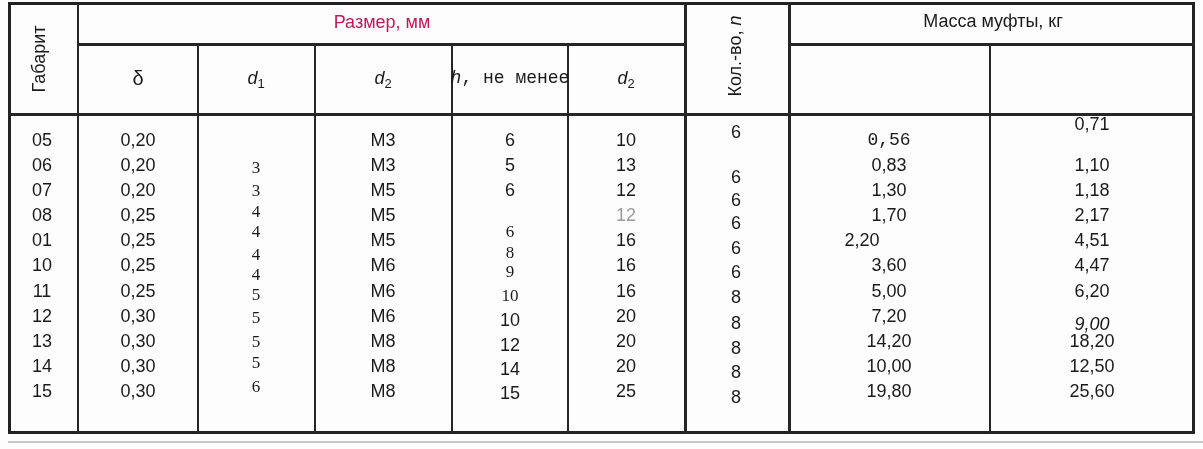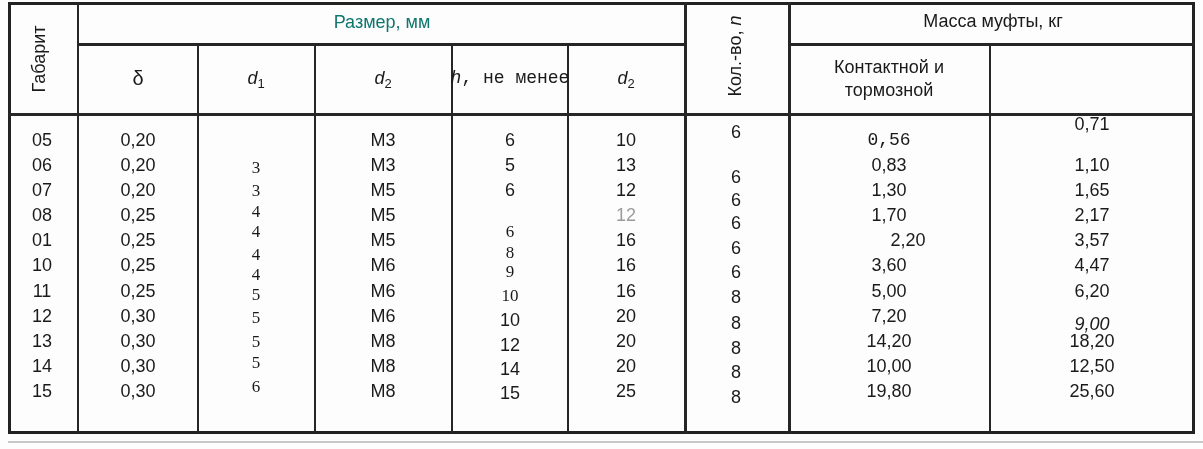--- a/index.html
+++ b/index.html
@@ -23,7 +23,7 @@
     white-space:nowrap;font-size:18px;color:#1a1a1a;text-align:center;
   }
   .hcell.wrap{white-space:normal;width:170px;line-height:1.25;}
-  .hcell.gray{color:#0f766e;}
+  .hcell.gray{color:#be185d;}
   .hcell.rot{transform:translate(-50%,-50%) rotate(-90deg);}
   .it{font-style:italic;}
   sub.sh{font-size:13px;vertical-align:-4px;line-height:0;}

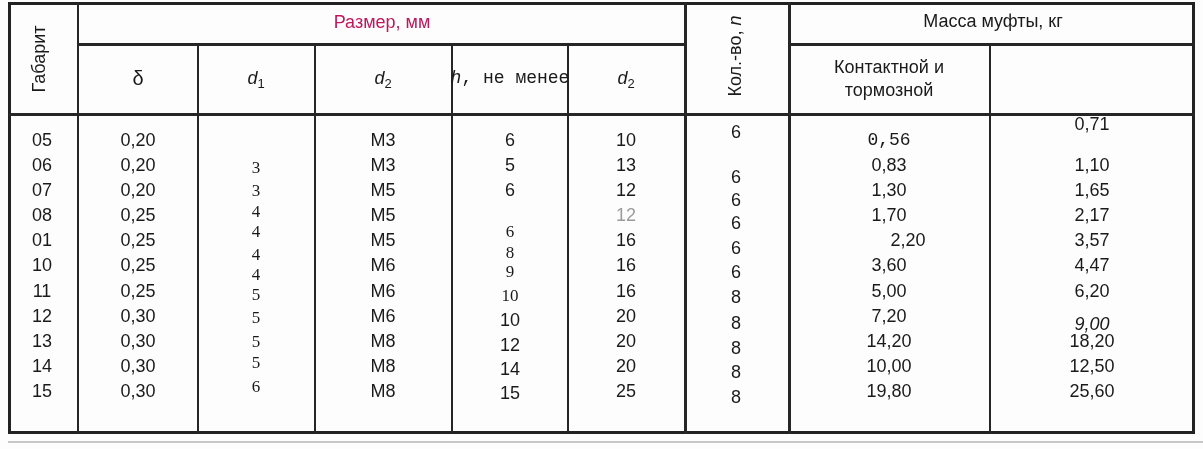--- a/index.html
+++ b/index.html
@@ -84,7 +84,6 @@
     <span class="it">d</span><sub class="sh">2</sub>
   </div>
 
-  <div class="hcell wrap" style="left:889px;top:78px;">Контактной и тормозной</div>
 
 
   <div id="cells">

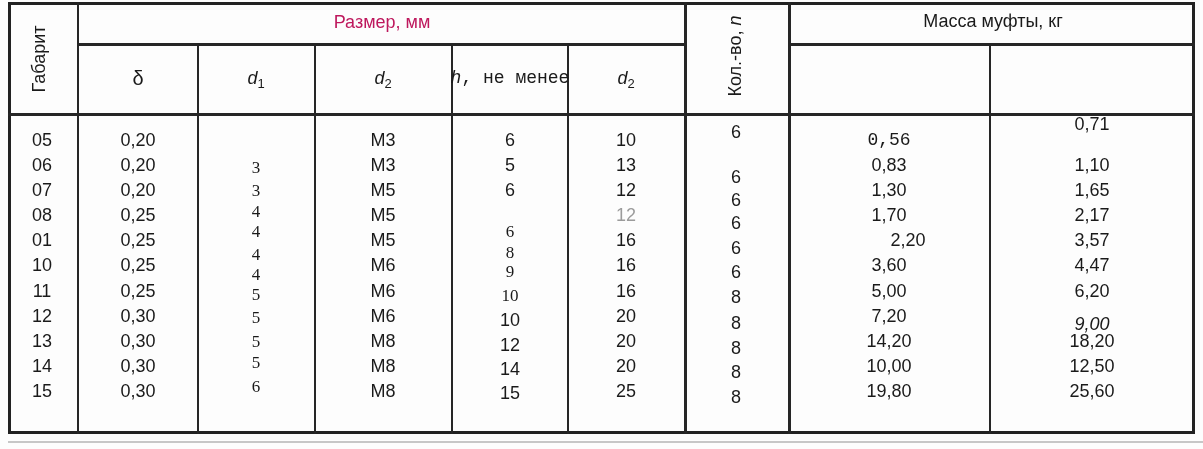--- a/index.html
+++ b/index.html
@@ -144,7 +144,7 @@
       <div class="cell" style="left: 889px; top: 391px;">19,80</div>
       <div class="cell" style="left: 1092px; top: 124px; text-align: right;">0,71</div>
       <div class="cell" style="left: 1092px; top: 165px;">1,10</div>
-      <div class="cell" style="left: 1092px; top: 190px;">1,65</div>
+      <div class="cell" style="left: 1092px; top: 190px;">1,18</div>
       <div class="cell" style="left: 1092px; top: 215px;">2,17</div>
       <div class="cell" style="left: 1092px; top: 240px;">3,57</div>
       <div class="cell" style="left: 1092px; top: 265px;">4,47</div>

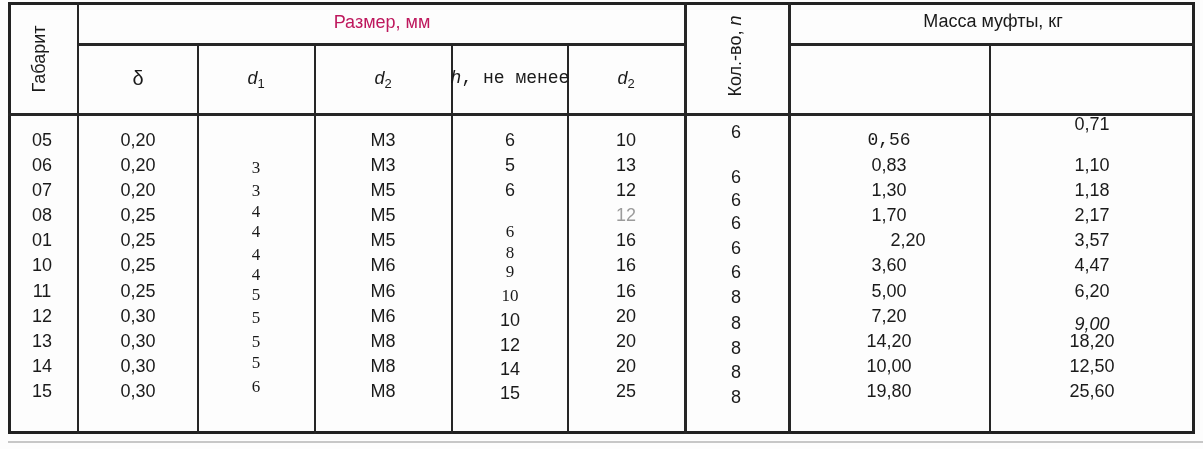--- a/index.html
+++ b/index.html
@@ -135,7 +135,7 @@
       <div class="cell" style="left: 889px; top: 165px;">0,83</div>
       <div class="cell" style="left: 889px; top: 190px;">1,30</div>
       <div class="cell" style="left: 889px; top: 215px;">1,70</div>
-      <div class="cell" style="left: 908px; top: 240px;">2,20</div>
+      <div class="cell" style="left: 862px; top: 240px;">2,20</div>
       <div class="cell" style="left: 889px; top: 265px;">3,60</div>
       <div class="cell" style="left: 889px; top: 291px;">5,00</div>
       <div class="cell" style="left: 889px; top: 316px;">7,20</div>

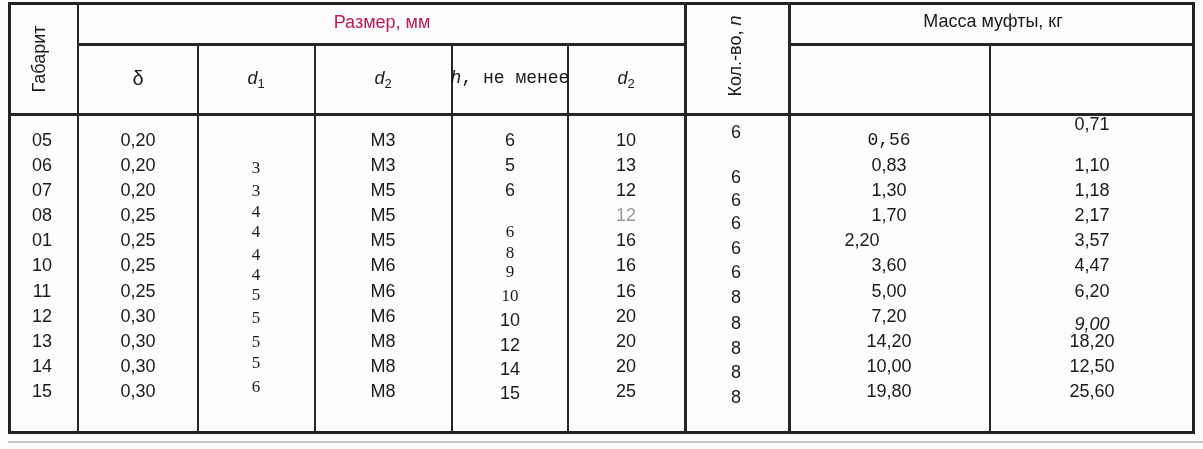--- a/index.html
+++ b/index.html
@@ -146,7 +146,7 @@
       <div class="cell" style="left: 1092px; top: 165px;">1,10</div>
       <div class="cell" style="left: 1092px; top: 190px;">1,18</div>
       <div class="cell" style="left: 1092px; top: 215px;">2,17</div>
-      <div class="cell" style="left: 1092px; top: 240px;">3,57</div>
+      <div class="cell" style="left: 1092px; top: 240px;">4,51</div>
       <div class="cell" style="left: 1092px; top: 265px;">4,47</div>
       <div class="cell" style="left: 1092px; top: 291px;">6,20</div>
       <div class="cell" style="left: 1092px; top: 324px; font-style: italic;">9,00</div>

